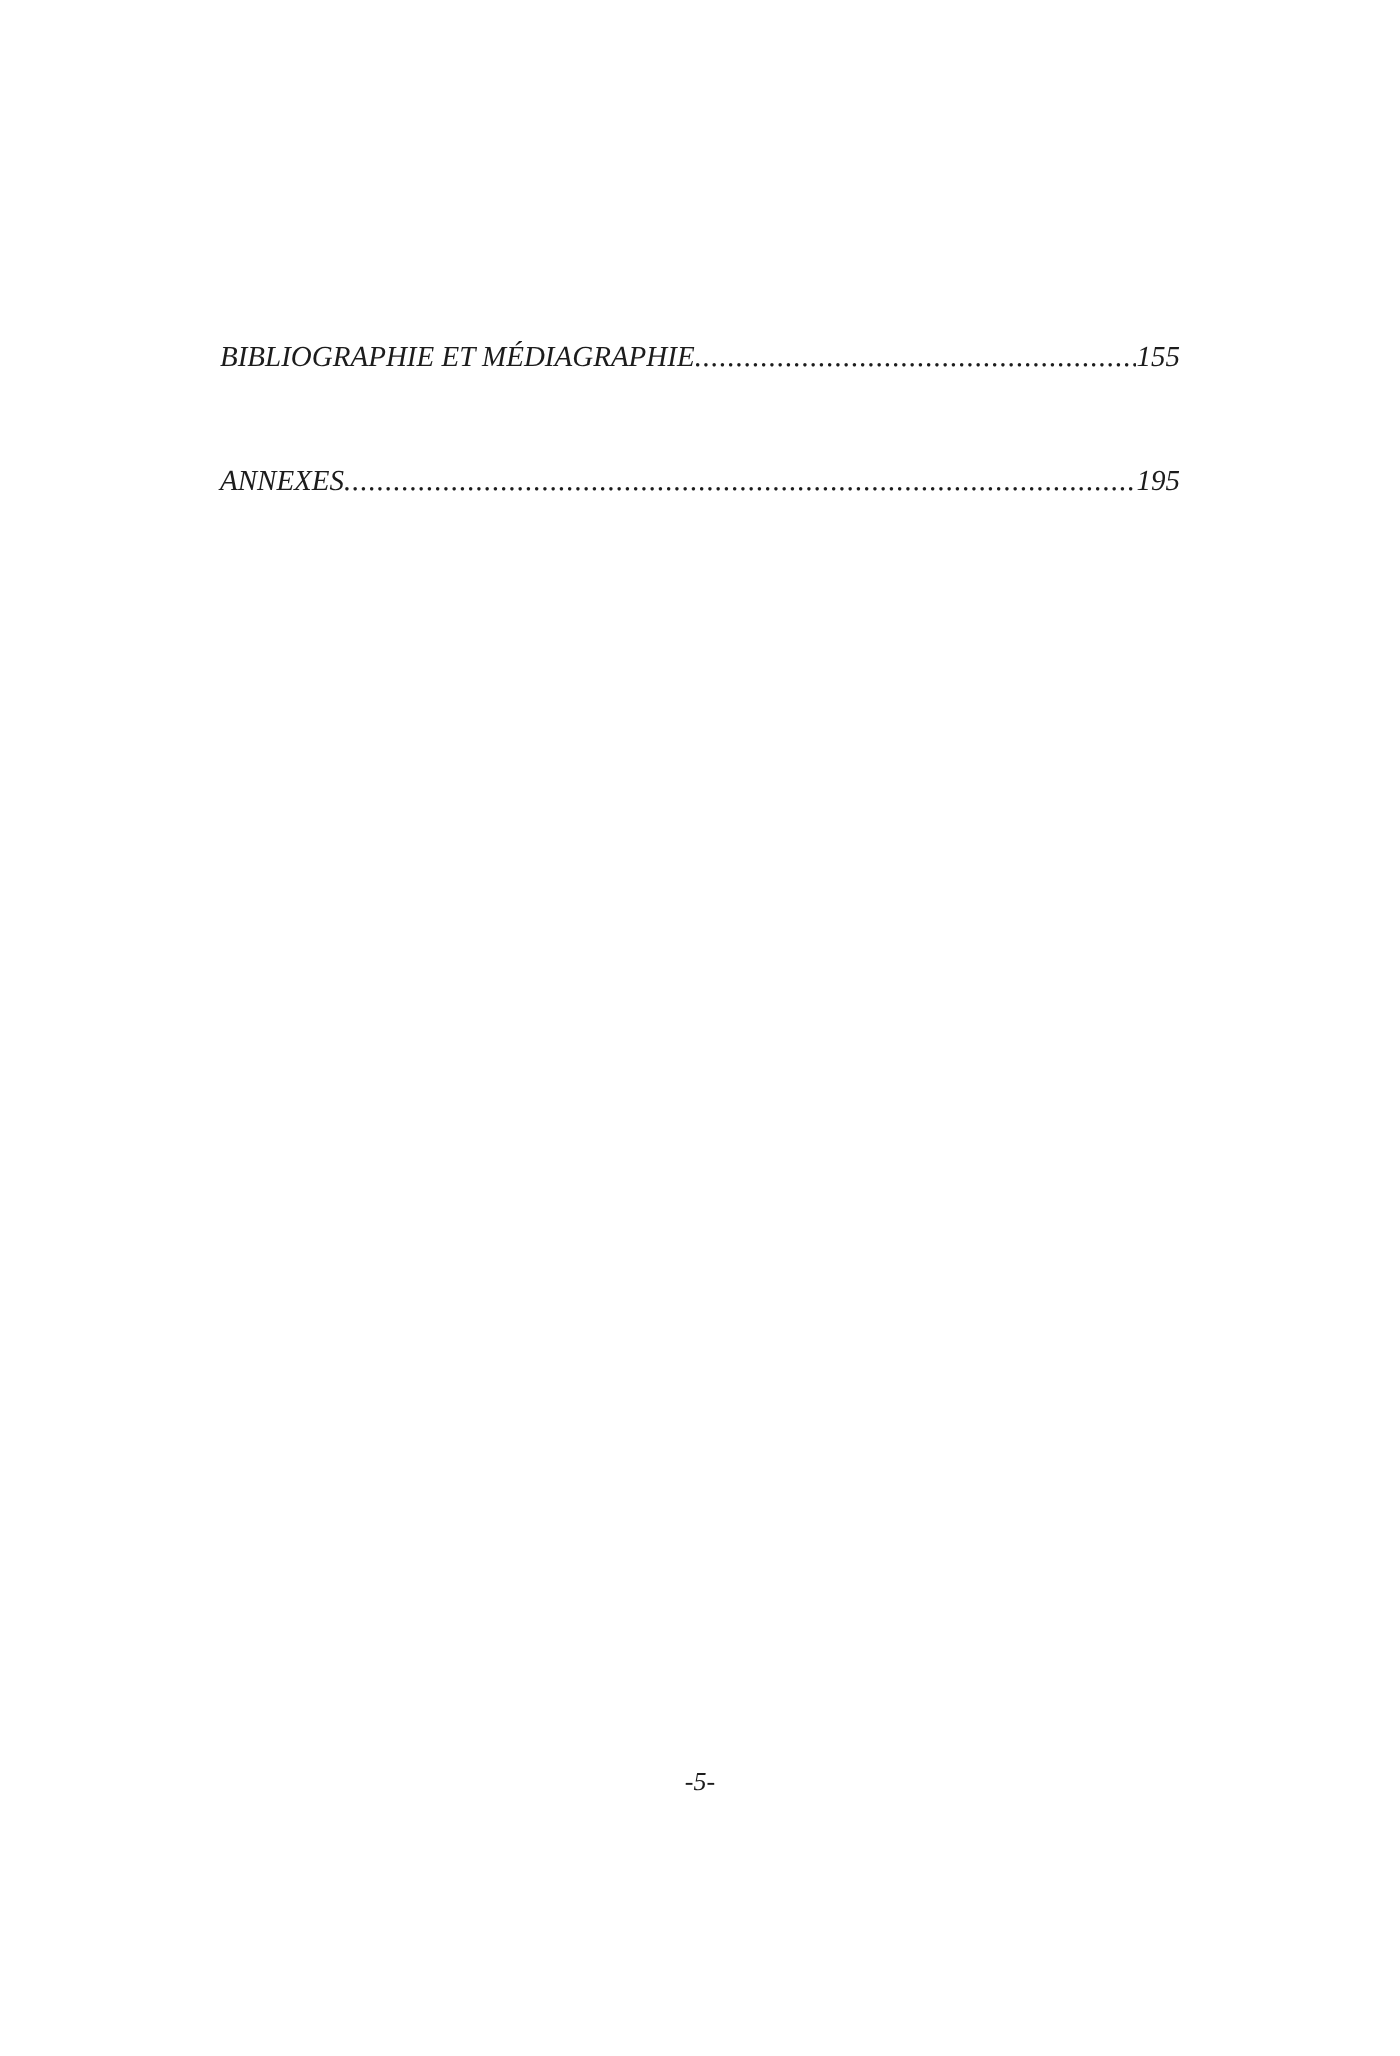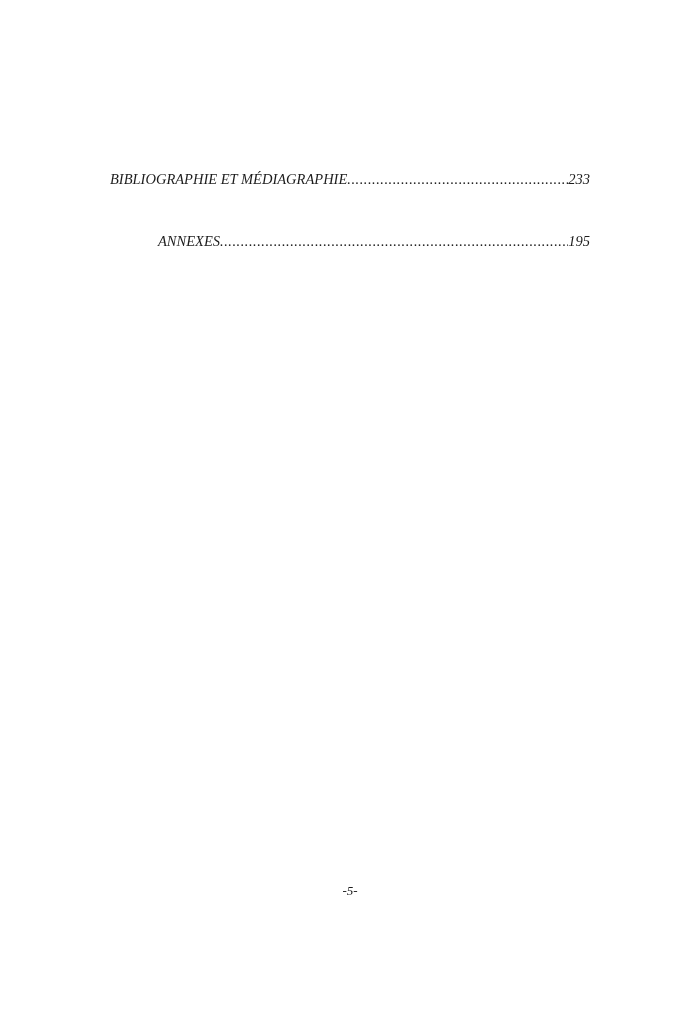--- a/index.html
+++ b/index.html
@@ -73,7 +73,7 @@
     <div class="toc-row">
       <span class="toc-label">BIBLIOGRAPHIE ET MÉDIAGRAPHIE</span>
       <span class="toc-dots">..........................................................................................................................................................................................................................................................</span>
-      <span class="toc-page">233</span>
+      <span class="toc-page">155</span>
     </div>
 
     <div class="toc-row">

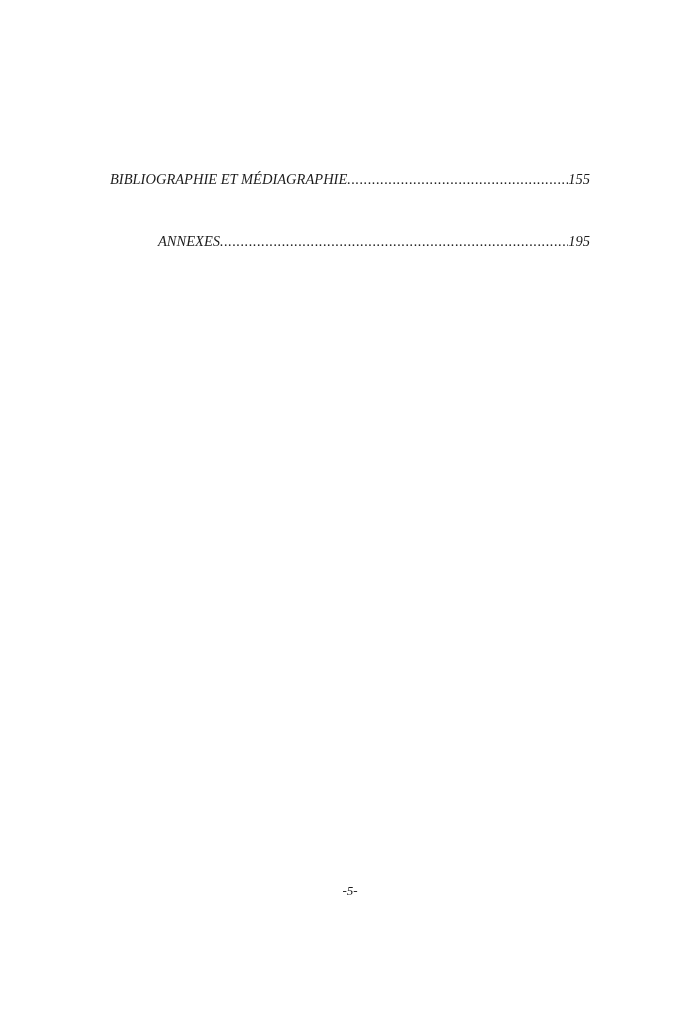--- a/index.html
+++ b/index.html
@@ -37,7 +37,6 @@
   }
   .toc-row + .toc-row {
     margin-top: 44px;
-    margin-left: 48px;
   }
   .toc-label {
     flex: 0 0 auto;

